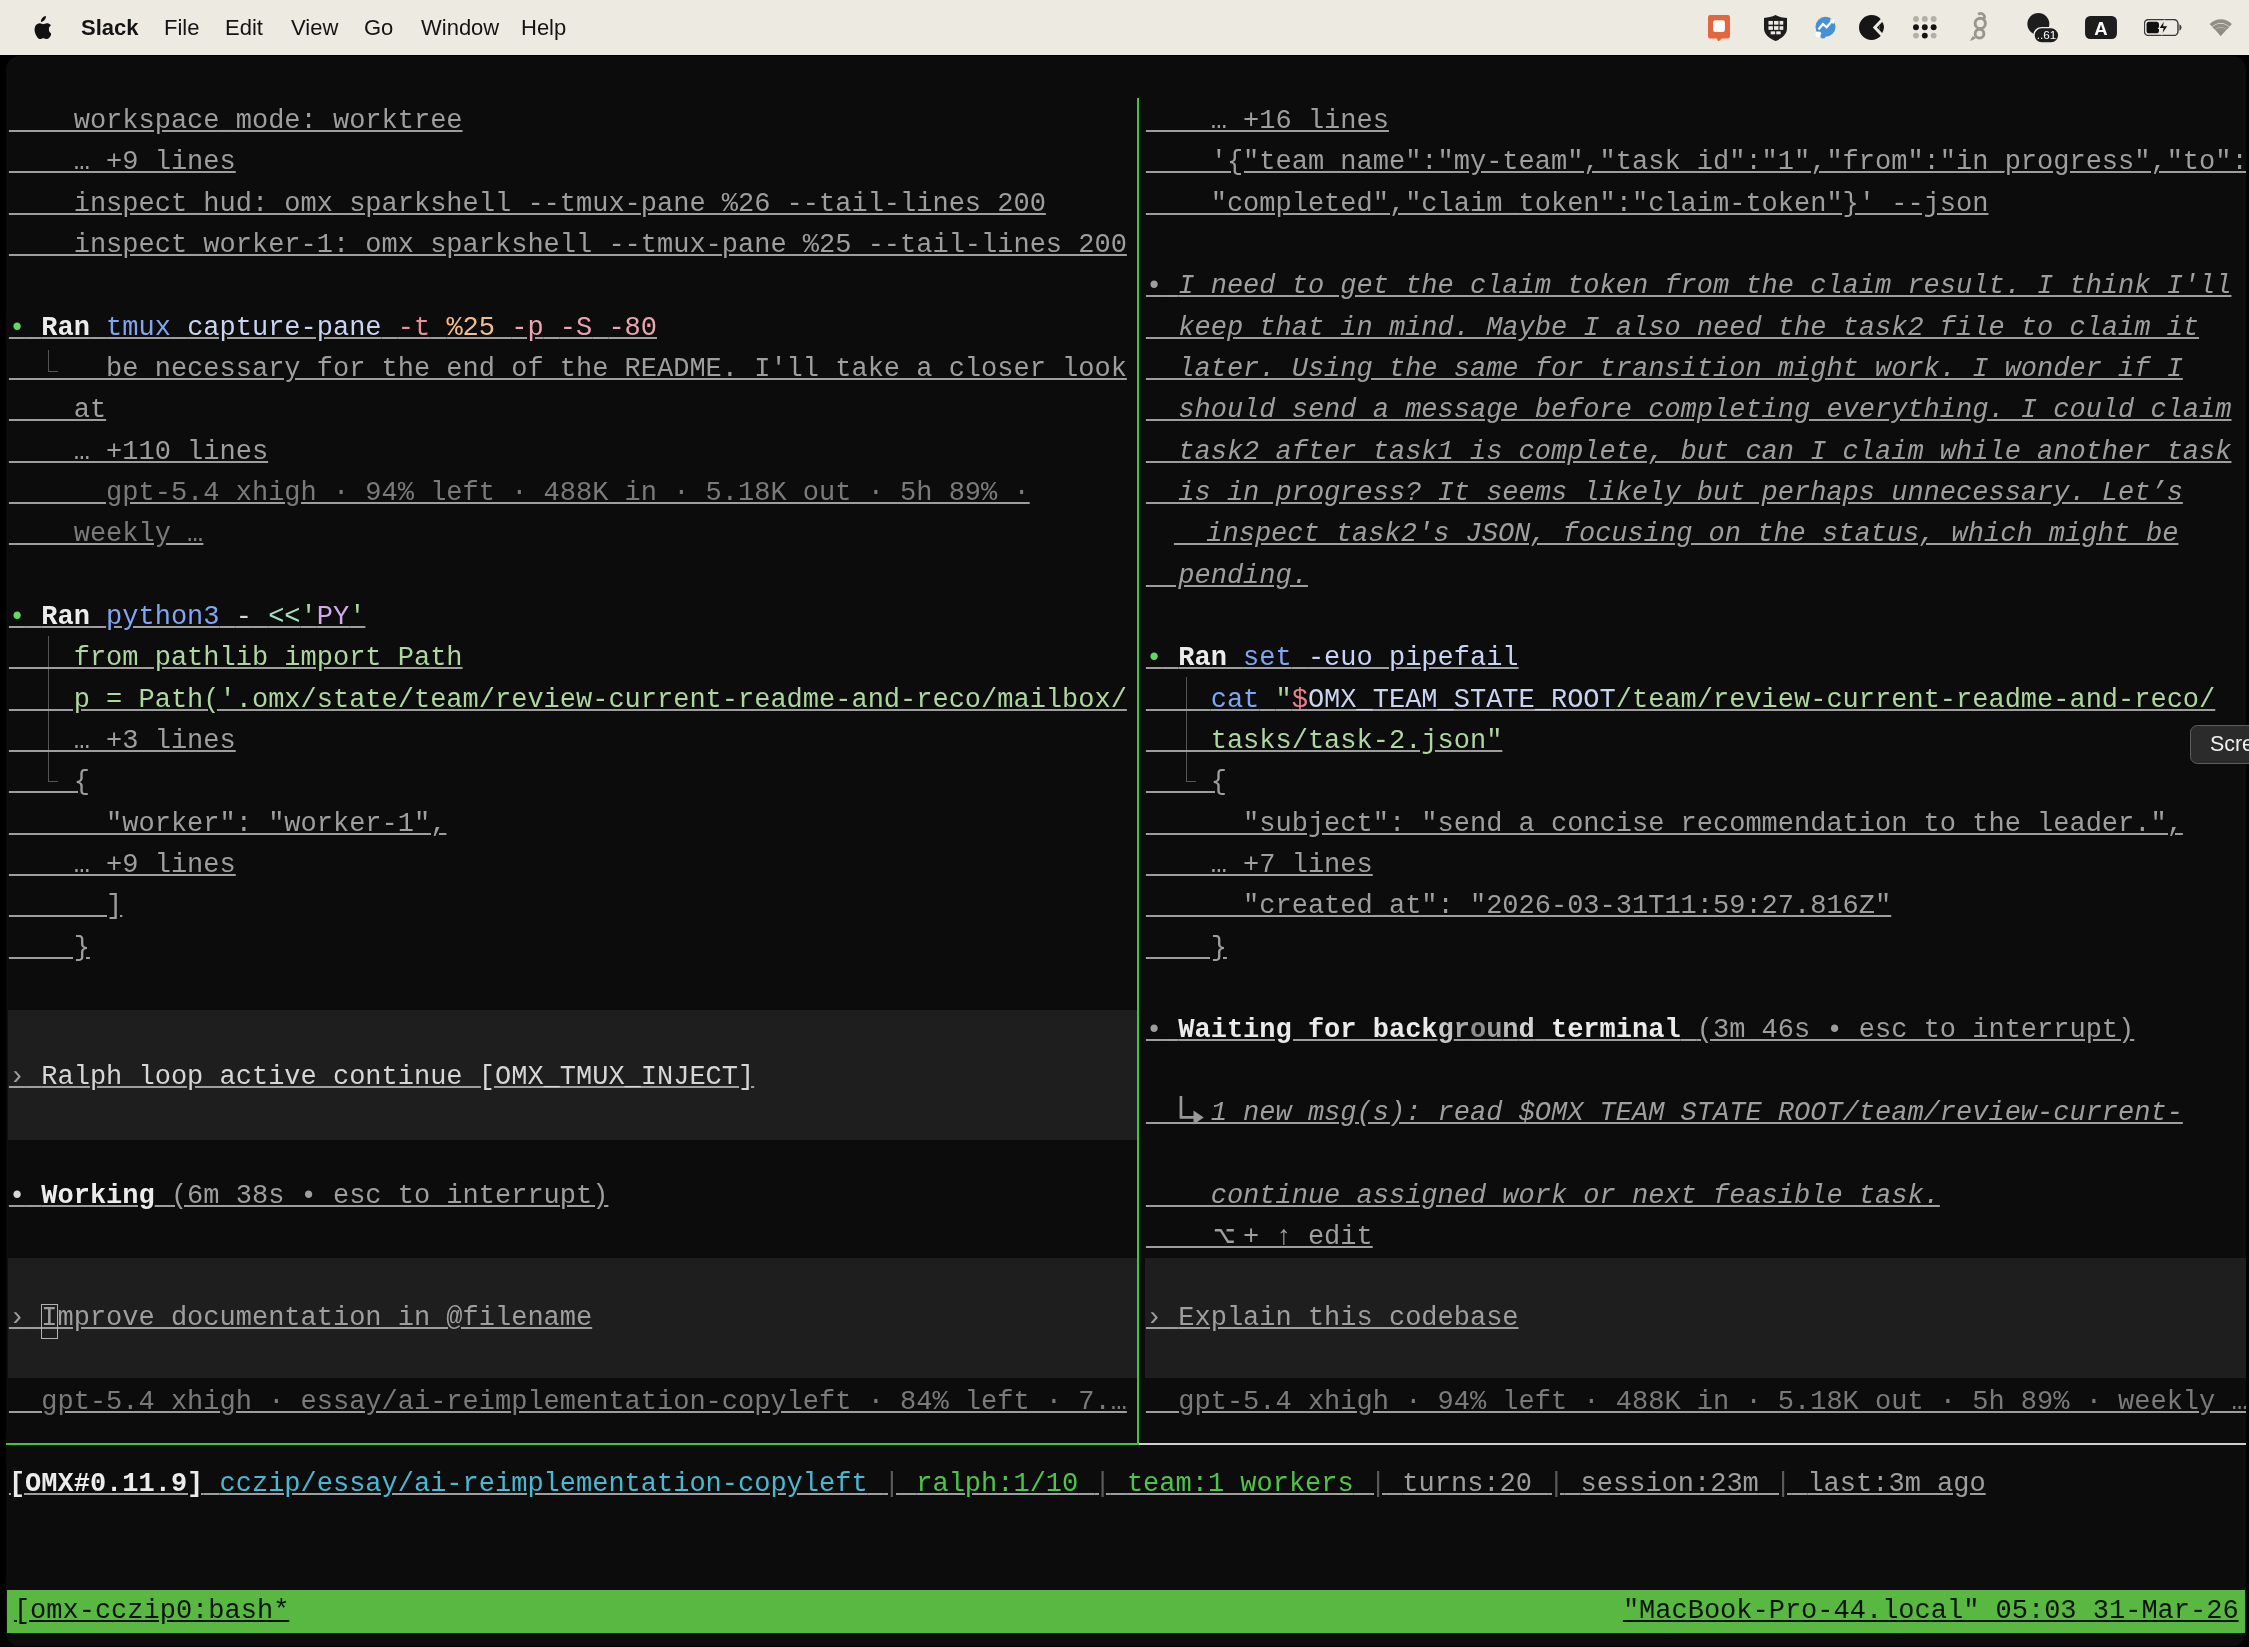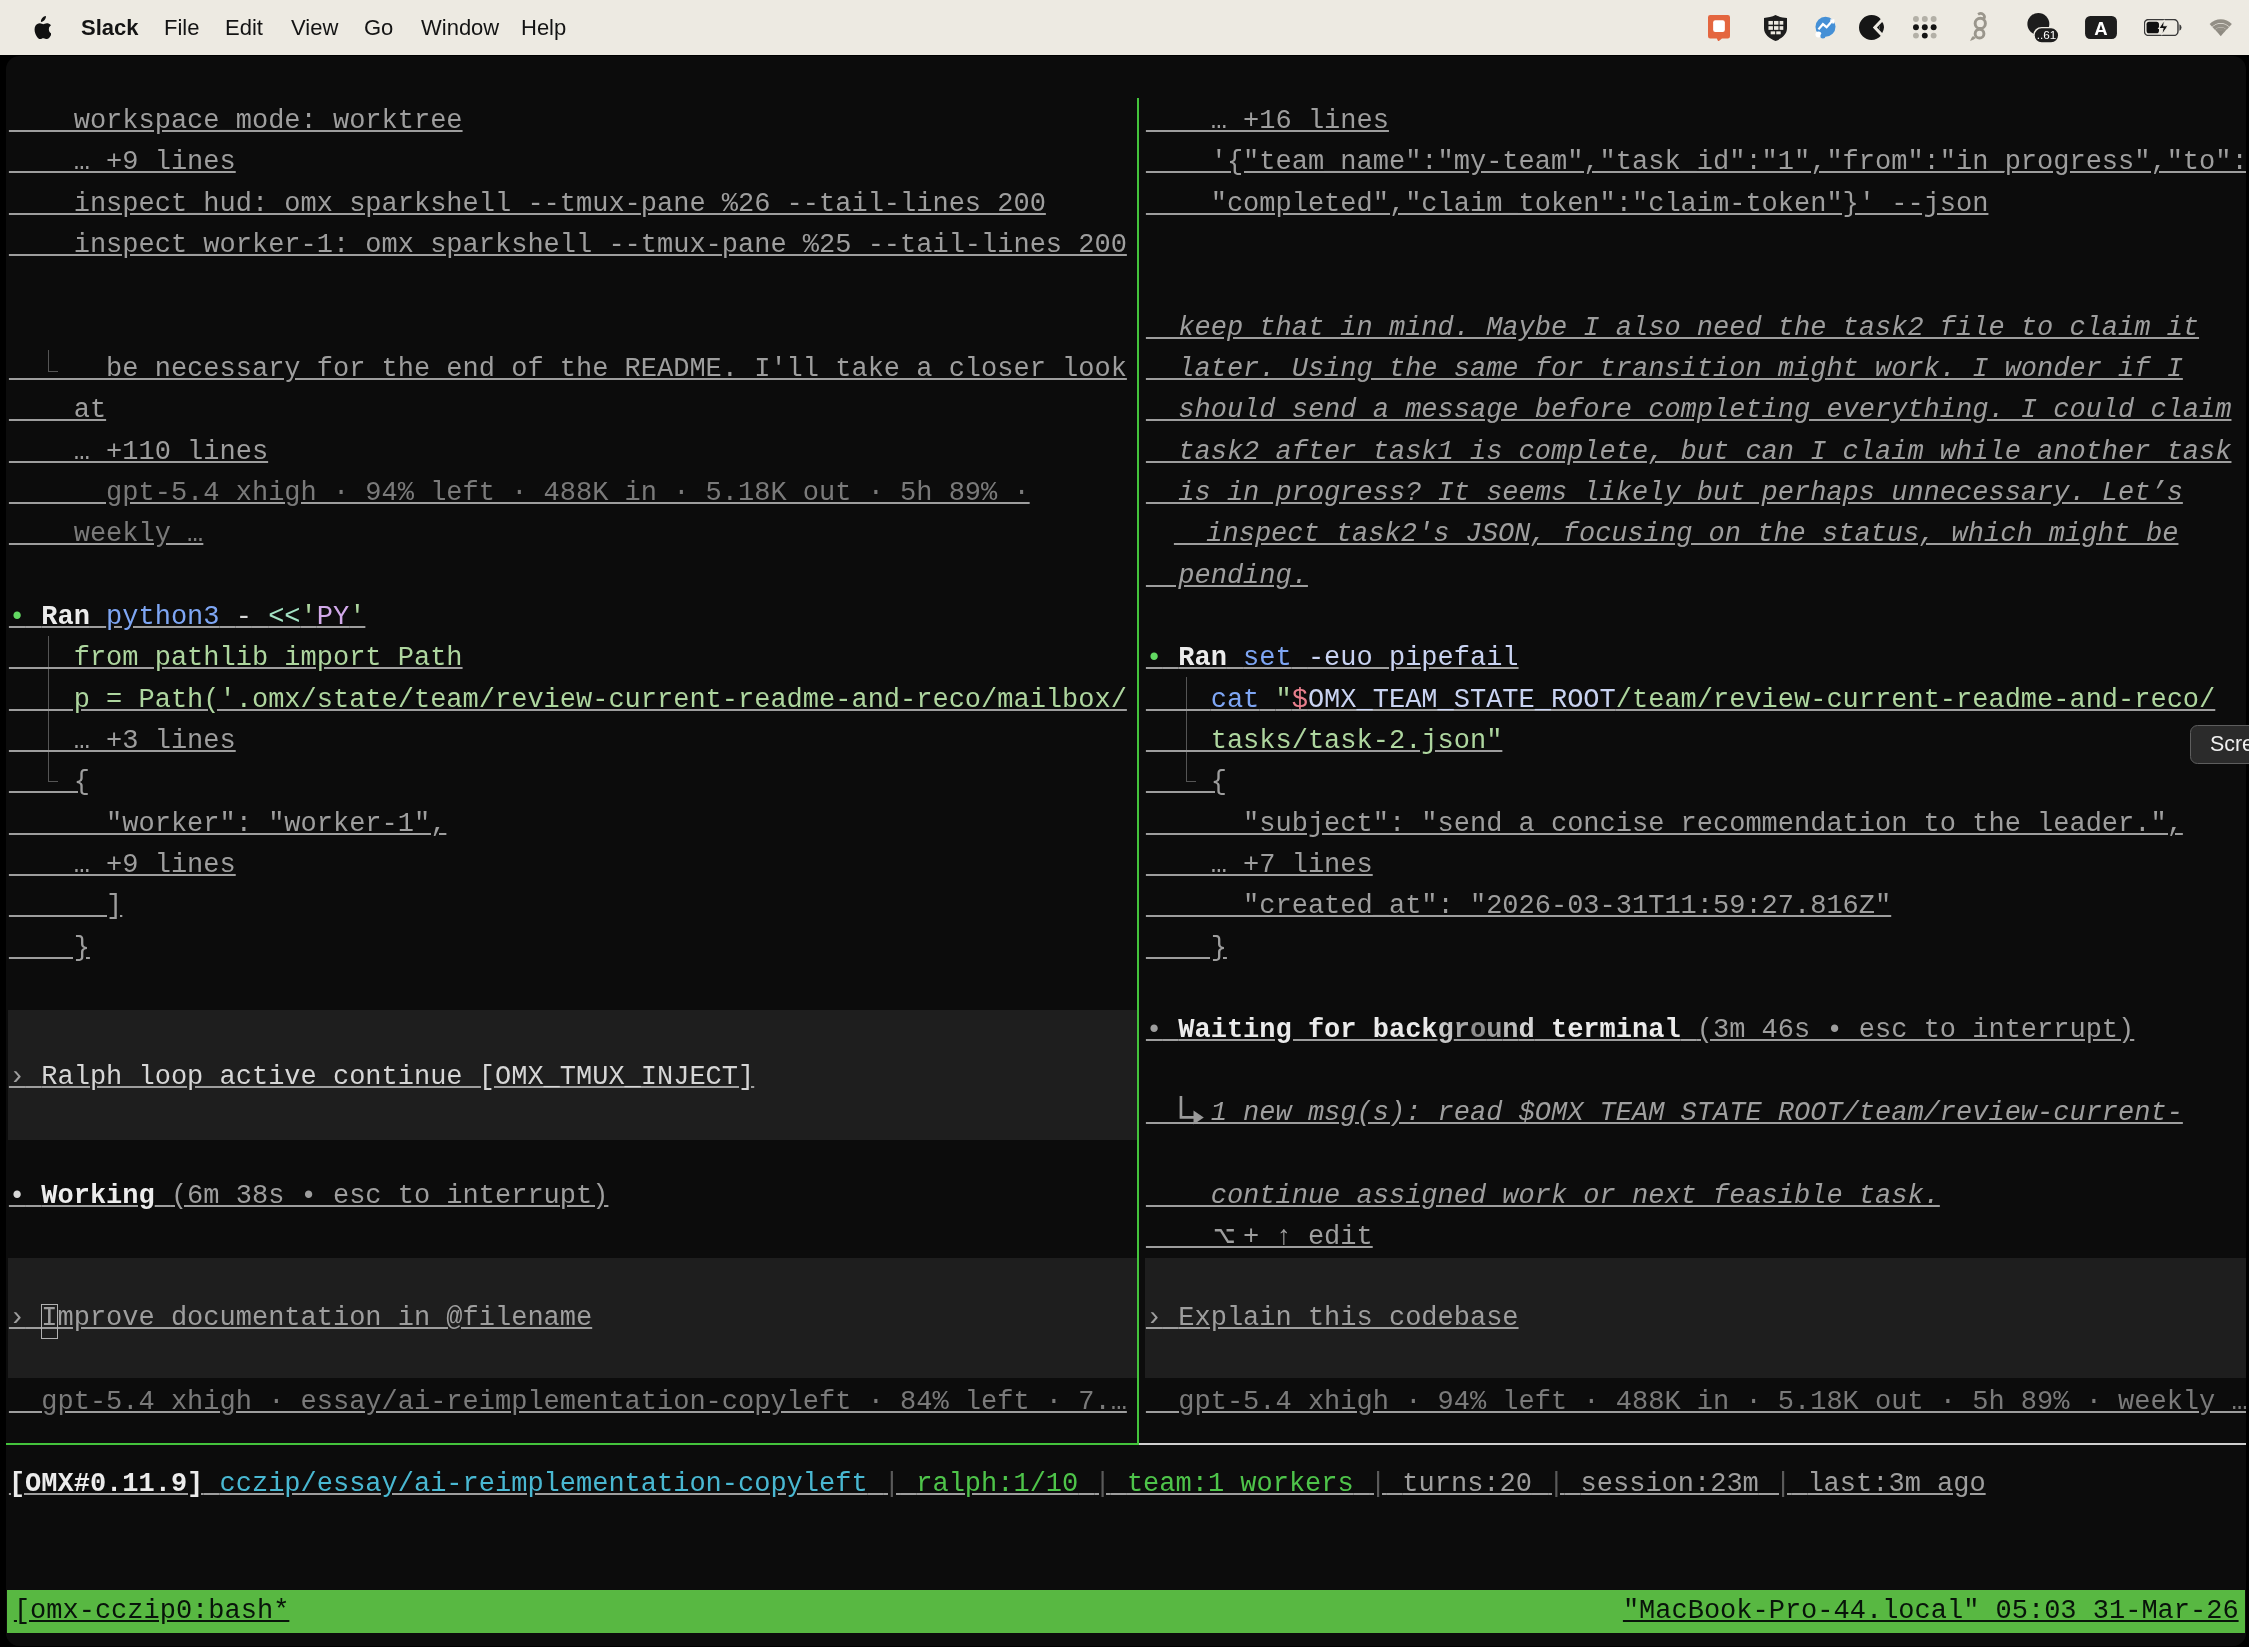--- a/index.html
+++ b/index.html
@@ -152,6 +152,7 @@
 <div class="tr" style="left:1140px;top:3px;"><span class="g">    … +16 lines</span></div>
 <div class="tr" style="left:1140px;top:44px;"><span class="g">    '{"team_name":"my-team","task_id":"1","from":"in_progress","to":</span></div>
 <div class="tr" style="left:1140px;top:86px;"><span class="g">    "completed","claim_token":"claim-token"}' --json</span></div>
+<div class="tr" style="left:1140px;top:168px;"><span class="g">•</span> <span class="g i">I need to get the claim token from the claim result. I think I'll</span></div>
 <div class="tr" style="left:1140px;top:210px;"><span class="g i">  keep that in mind. Maybe I also need the task2 file to claim it</span></div>
 <div class="tr" style="left:1140px;top:251px;"><span class="g i">  later. Using the same for transition might work. I wonder if I</span></div>
 <div class="tr" style="left:1140px;top:292px;"><span class="g i">  should send a message before completing everything. I could claim</span></div>

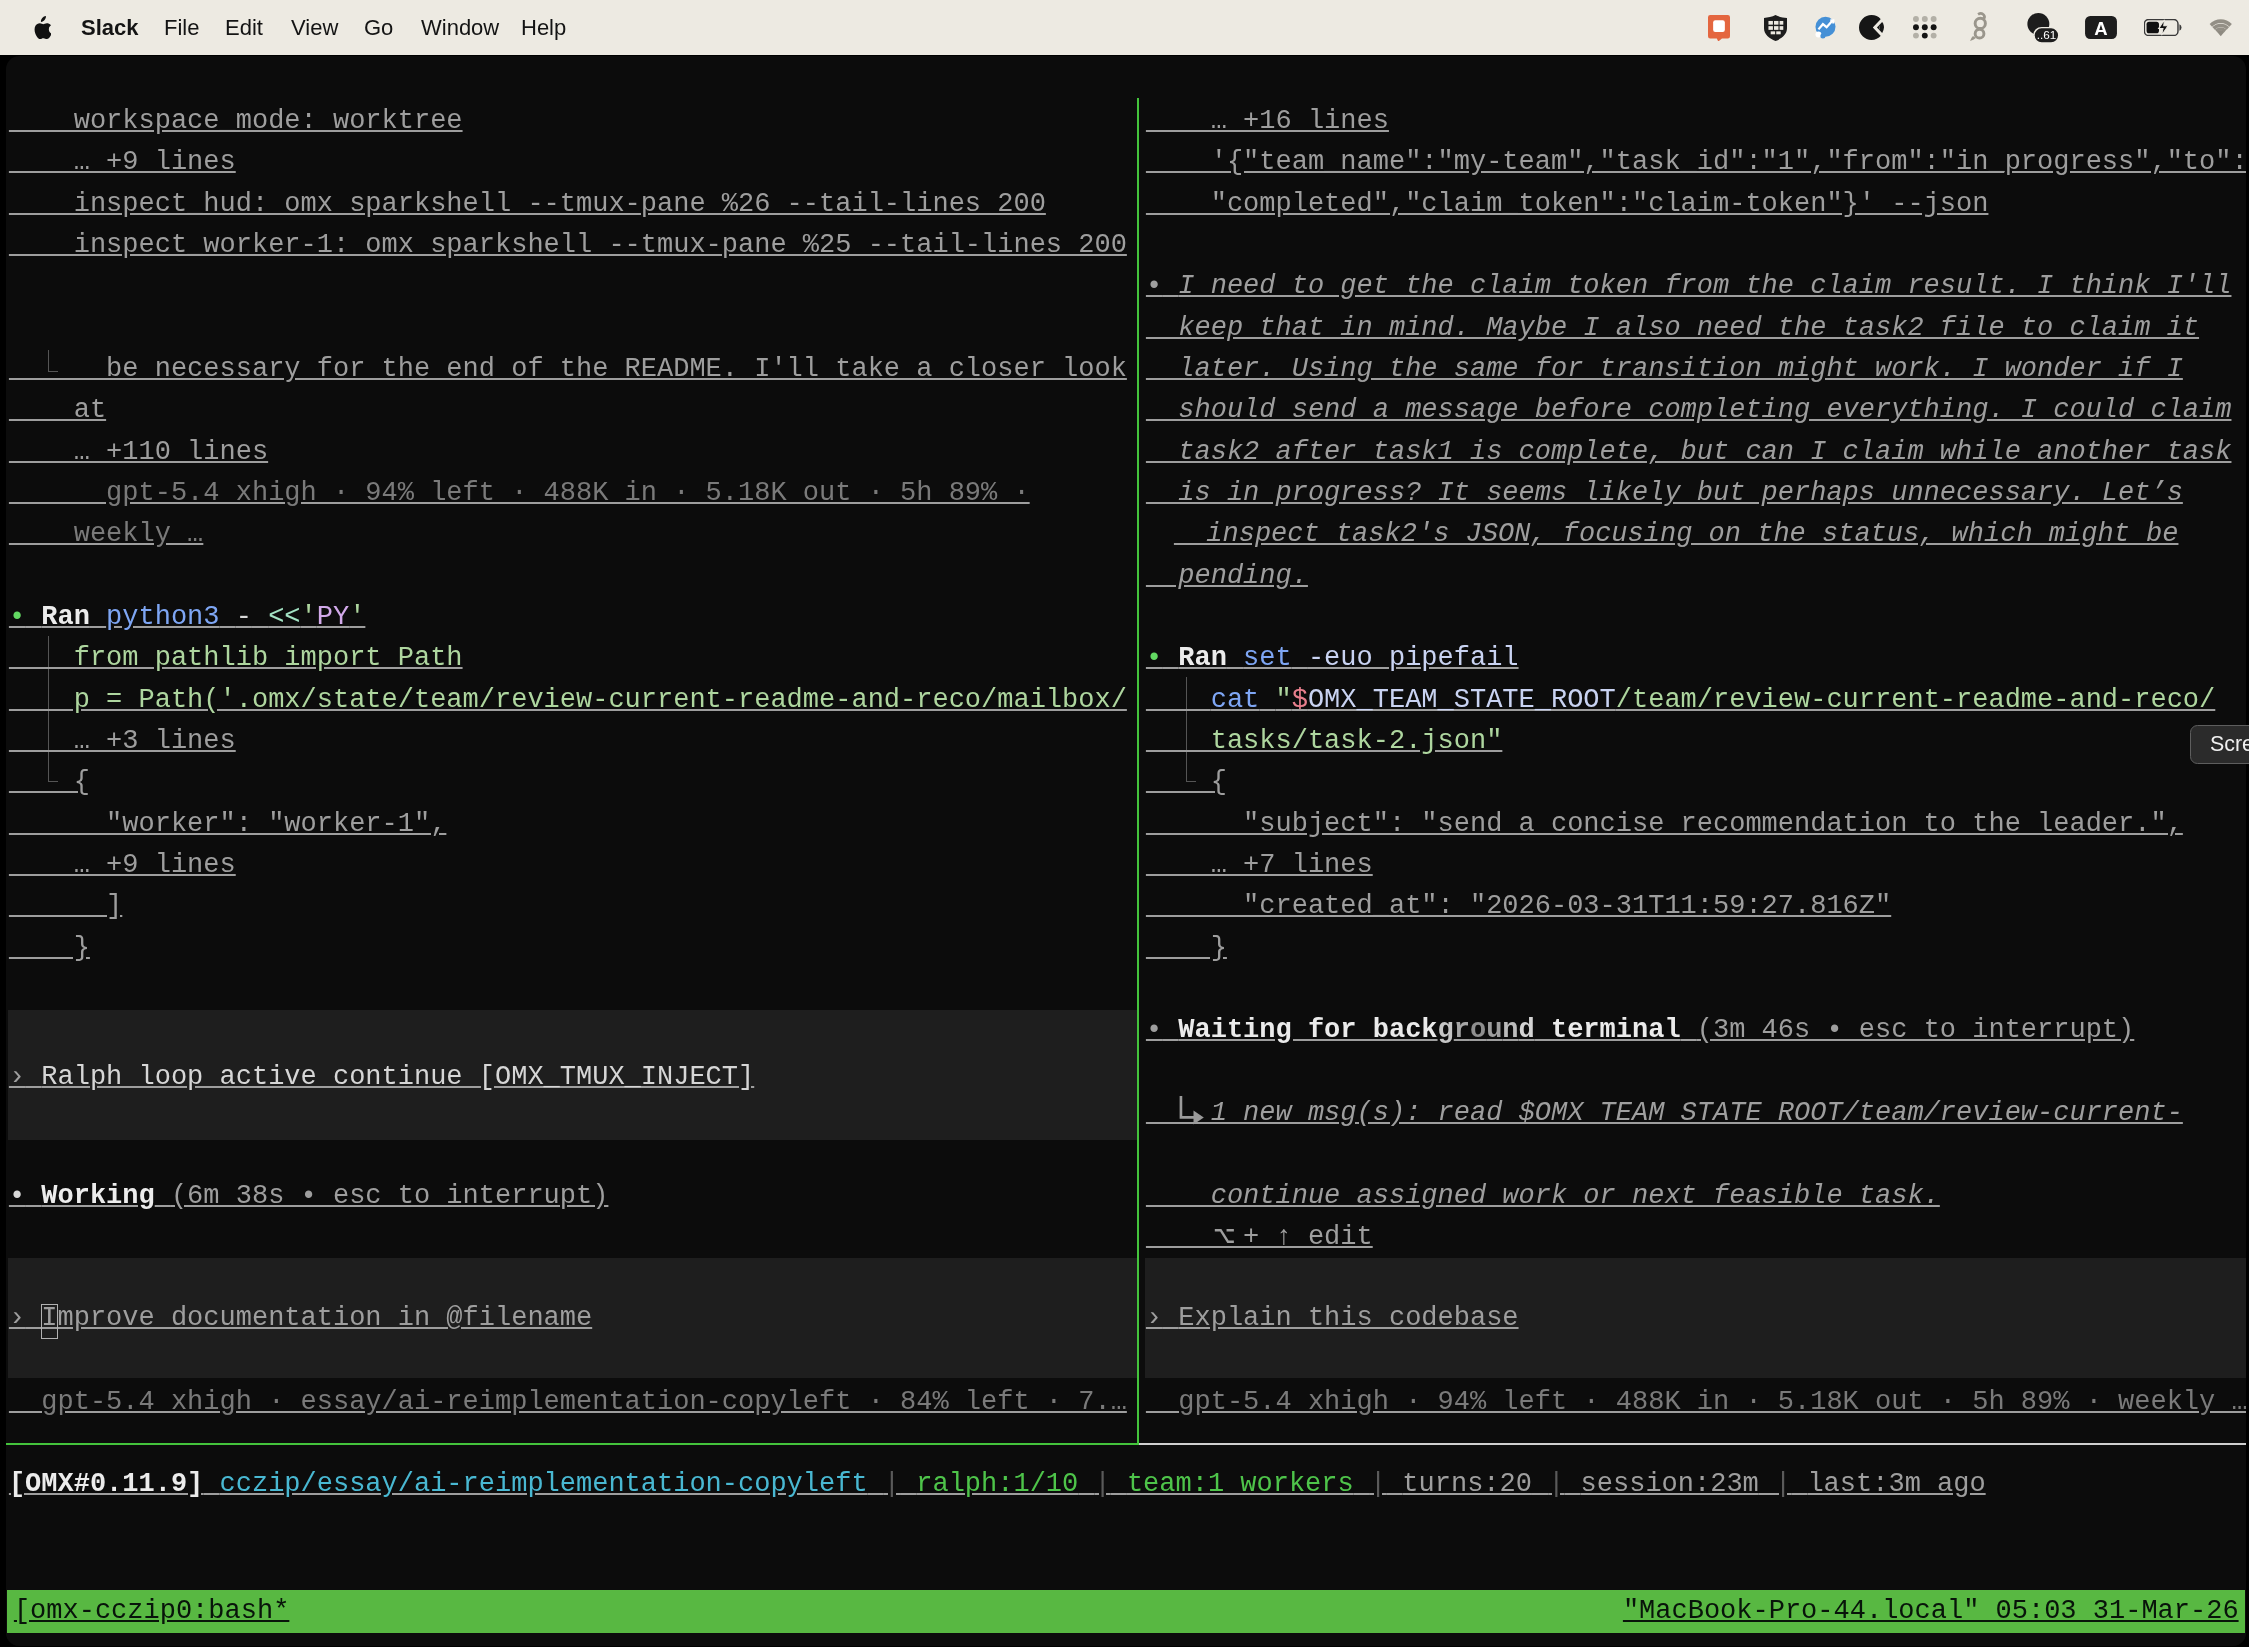--- a/index.html
+++ b/index.html
@@ -133,6 +133,7 @@
 <div class="tr" style="left:3px;top:44px;"><span class="g">    … +9 lines</span></div>
 <div class="tr" style="left:3px;top:86px;"><span class="g">    inspect_hud: omx sparkshell --tmux-pane %26 --tail-lines 200</span></div>
 <div class="tr" style="left:3px;top:127px;"><span class="g">    inspect_worker-1: omx sparkshell --tmux-pane %25 --tail-lines 200</span></div>
+<div class="tr" style="left:3px;top:210px;"><span class="gb">•</span> <span class="wb b">Ran</span> <span class="blue">tmux</span> <span class="peri">capture-pane</span> <span class="sal">-t</span> <span class="org">%25</span> <span class="pnk">-p</span> <span class="pnk">-S</span> <span class="pnk">-80</span></div>
 <div class="tr" style="left:3px;top:251px;"><span class="g">      be necessary for the end of the README. I'll take a closer look</span></div>
 <div class="tr" style="left:3px;top:292px;"><span class="g">    at</span></div>
 <div class="tr" style="left:3px;top:334px;"><span class="g">    … +110 lines</span></div>

